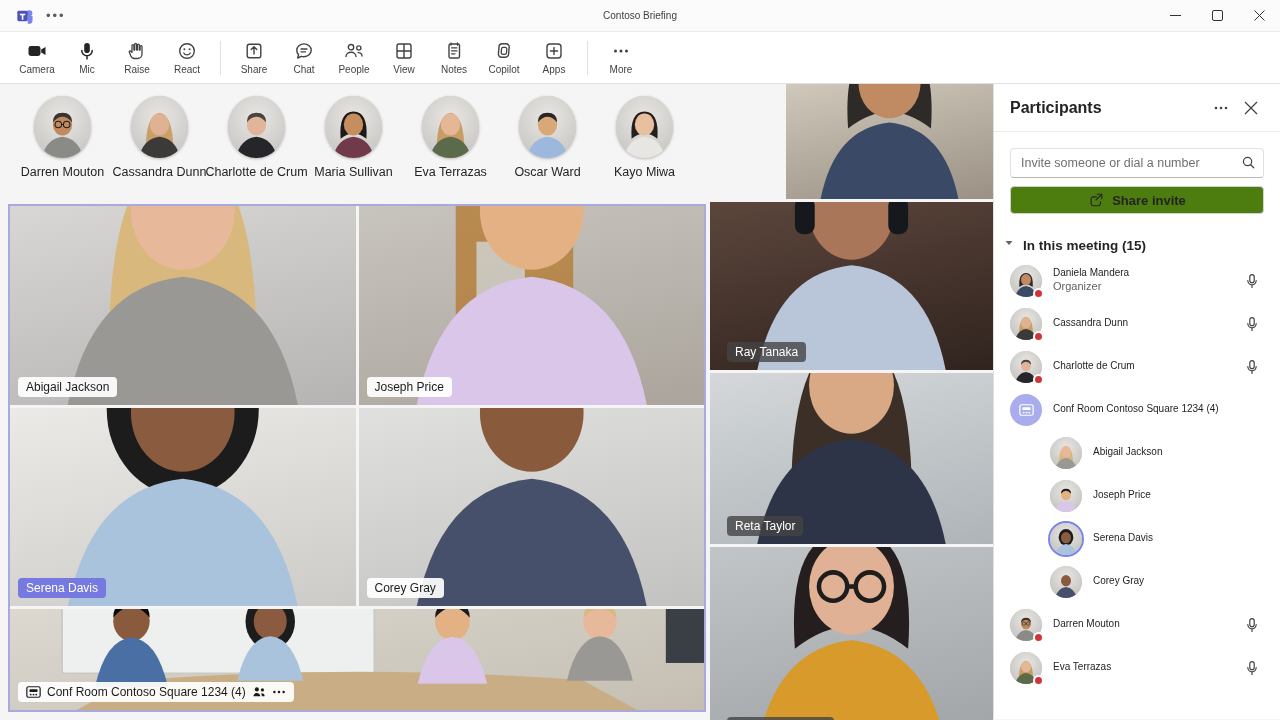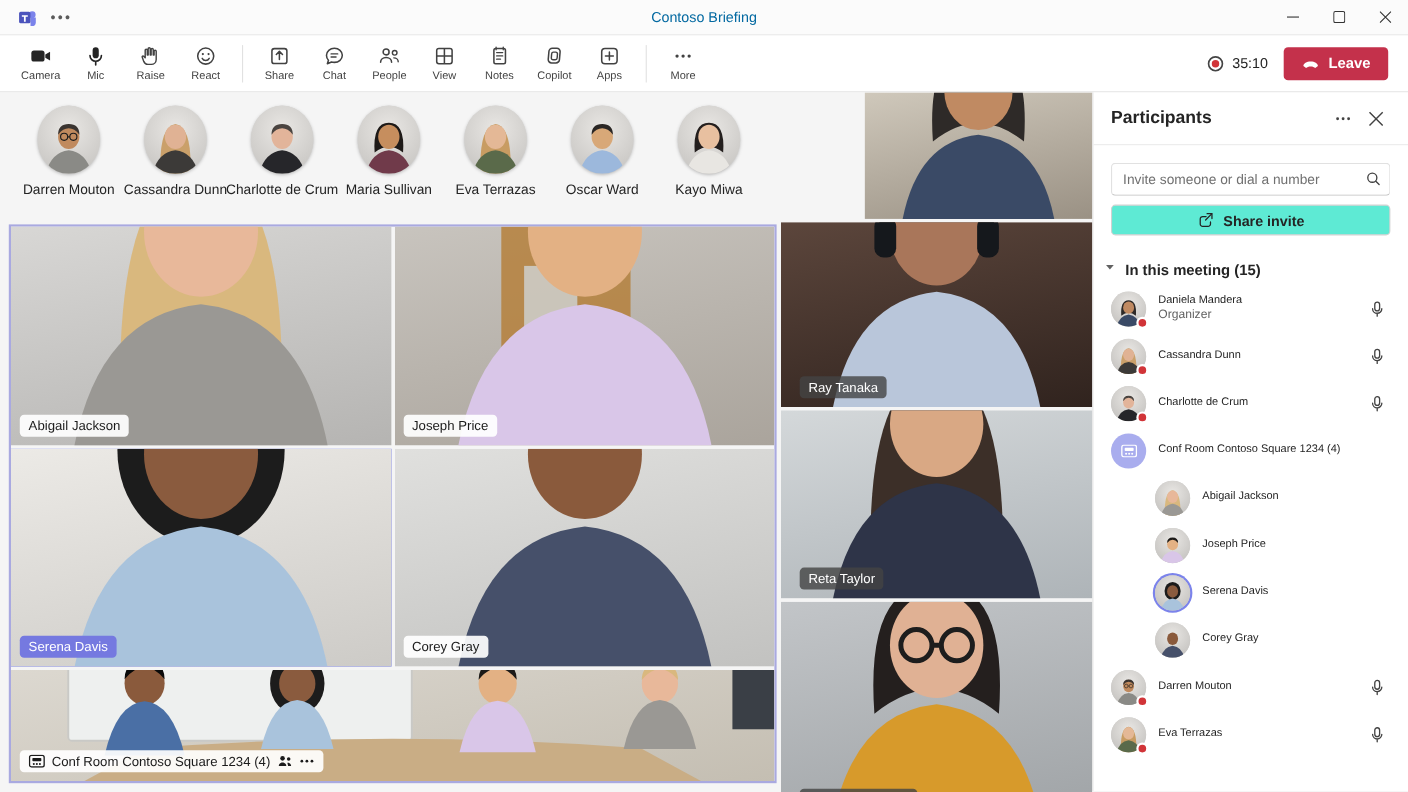--- a/index.html
+++ b/index.html
@@ -10,7 +10,7 @@
   .titlebar { height:32px; background:#fbfbfb; border-bottom:1px solid #ebebeb; display:flex; align-items:center; position:relative; }
   .titlebar-left { display:flex; align-items:center; gap:12px; padding-left:16px; }
   .title-dots { color:#5b5b5b; letter-spacing:2px; font-size:13px; cursor:default; }
-  .window-title { position:absolute; left:0; right:0; text-align:center; font-size:13px; color:#0369a1; }
+  .window-title { position:absolute; left:0; right:0; text-align:center; font-size:10px; color:#404040; }
   .win-controls { margin-left:auto; display:flex; height:32px; position:relative; z-index:2; }
   .win-btn { width:42px; display:flex; align-items:center; justify-content:center; color:#333; }
 

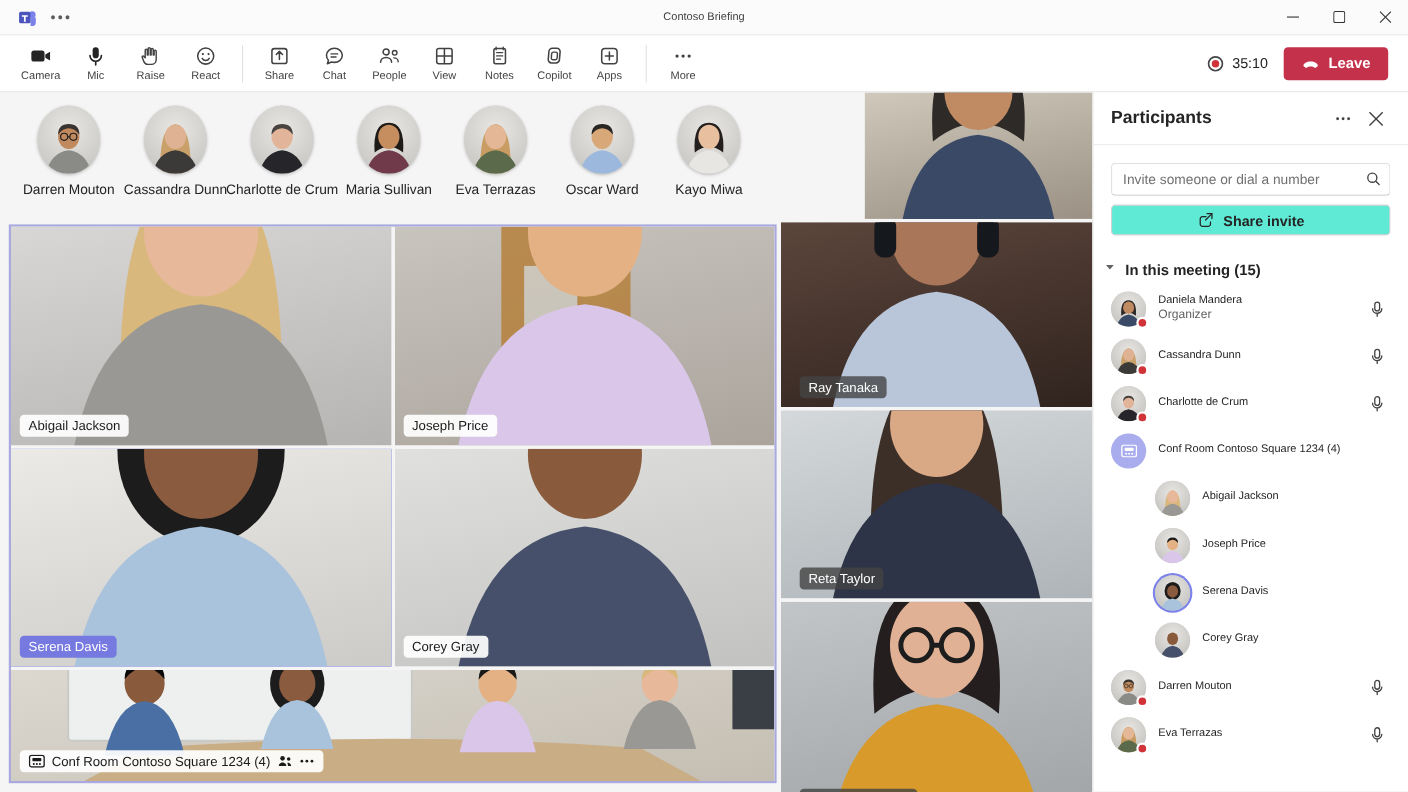--- a/index.html
+++ b/index.html
@@ -235,25 +235,6 @@
     <span class="tb-label">More</span>
   </div>
     </div>
-  <div class="tb-right">
-    <div class="rec-wrap">
-      <span>
-        <svg width="16" height="16" viewBox="0 0 16 16">
-            <circle cx="8" cy="8" r="6.3" fill="none" stroke="#444" stroke-width="1.5"></circle>
-            <circle cx="8" cy="8" r="3.4" fill="#d13438"></circle>
-          </svg>
-      </span>
-      <span class="rec-time">35:10</span>
-    </div>
-    <button class="leave-btn">
-      <span>
-        <svg width="17" height="17" viewBox="0 0 18 18">
-            <path d="M2 11.6c0-2.5 3.2-4.3 7-4.3s7 1.8 7 4.3l-2.6 1.9c-.9-.7-2.5-1.4-4.4-1.4s-3.5.7-4.4 1.4z" fill="#fff"></path>
-          </svg>
-      </span>
-      <span>Leave</span>
-    </button>
-  </div>
 </div>
 
 <div class="content">

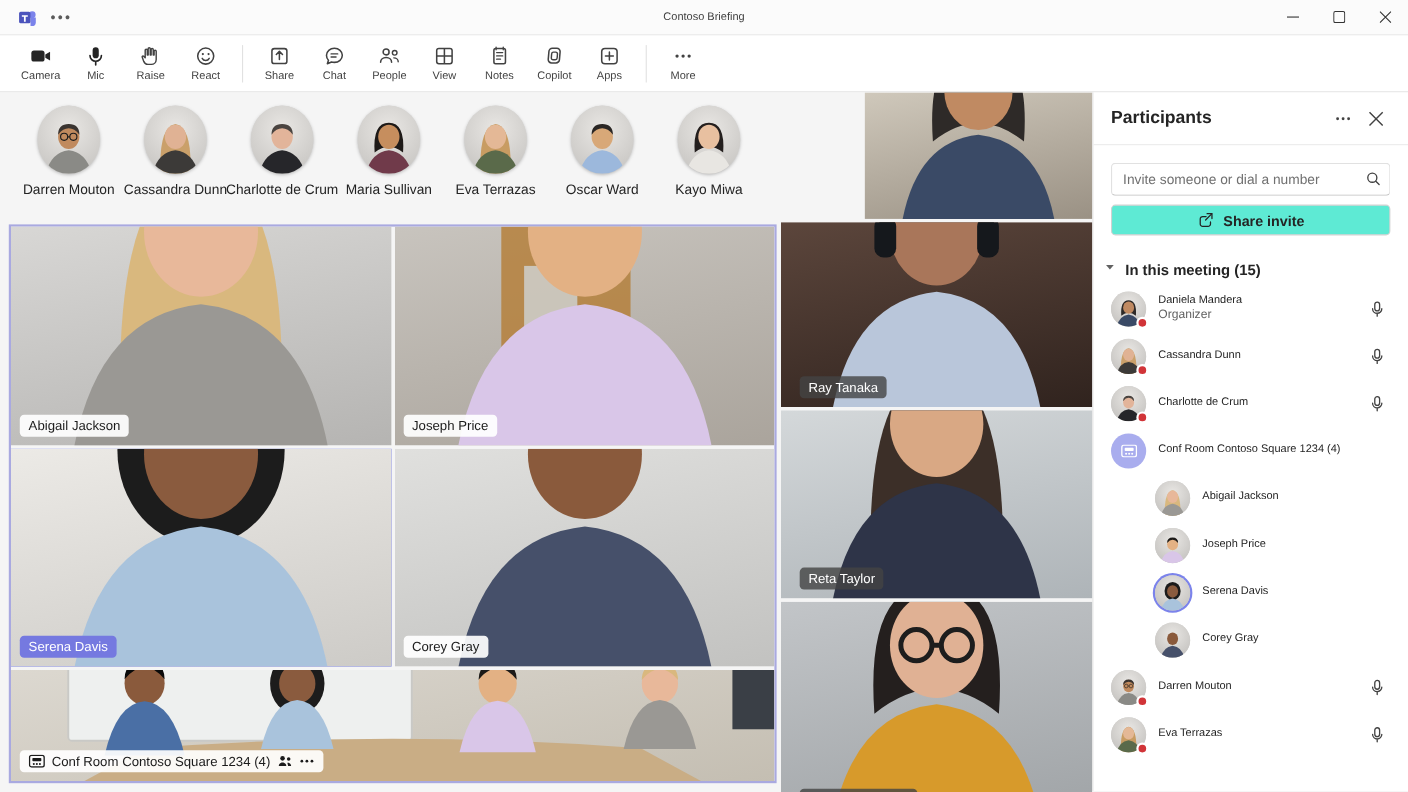--- a/index.html
+++ b/index.html
@@ -59,7 +59,7 @@
   .invite-input { width:100%; height:30px; border:1px solid #e1e1e1; border-bottom:1px solid #b8b8b8; border-radius:4px; padding:0 30px 0 10px; font-size:12.5px; font-family:inherit; color:#242424; background:#fff; outline:none; }
   .invite-input::placeholder { color:#707070; }
   .invite-search-icon { position:absolute; right:8px; top:7px; color:#424242; }
-  .share-invite-btn { margin-top:8px; width:100%; height:28px; display:flex; align-items:center; justify-content:center; gap:8px; background:#5eead4; border:1px solid #d1d1d1; border-radius:4px; font-size:13px; font-weight:600; color:#242424; font-family:inherit; cursor:pointer; }
+  .share-invite-btn { margin-top:8px; width:100%; height:28px; display:flex; align-items:center; justify-content:center; gap:8px; background:#4d7c0f; border:1px solid #d1d1d1; border-radius:4px; font-size:13px; font-weight:600; color:#242424; font-family:inherit; cursor:pointer; }
   .section-row { margin-top:24px; display:flex; gap:9px; cursor:pointer; margin-left:-6px; }
   .section-chevron { color:#616161; }
   .section-label { font-size:13.5px; font-weight:600; color:#242424; }

